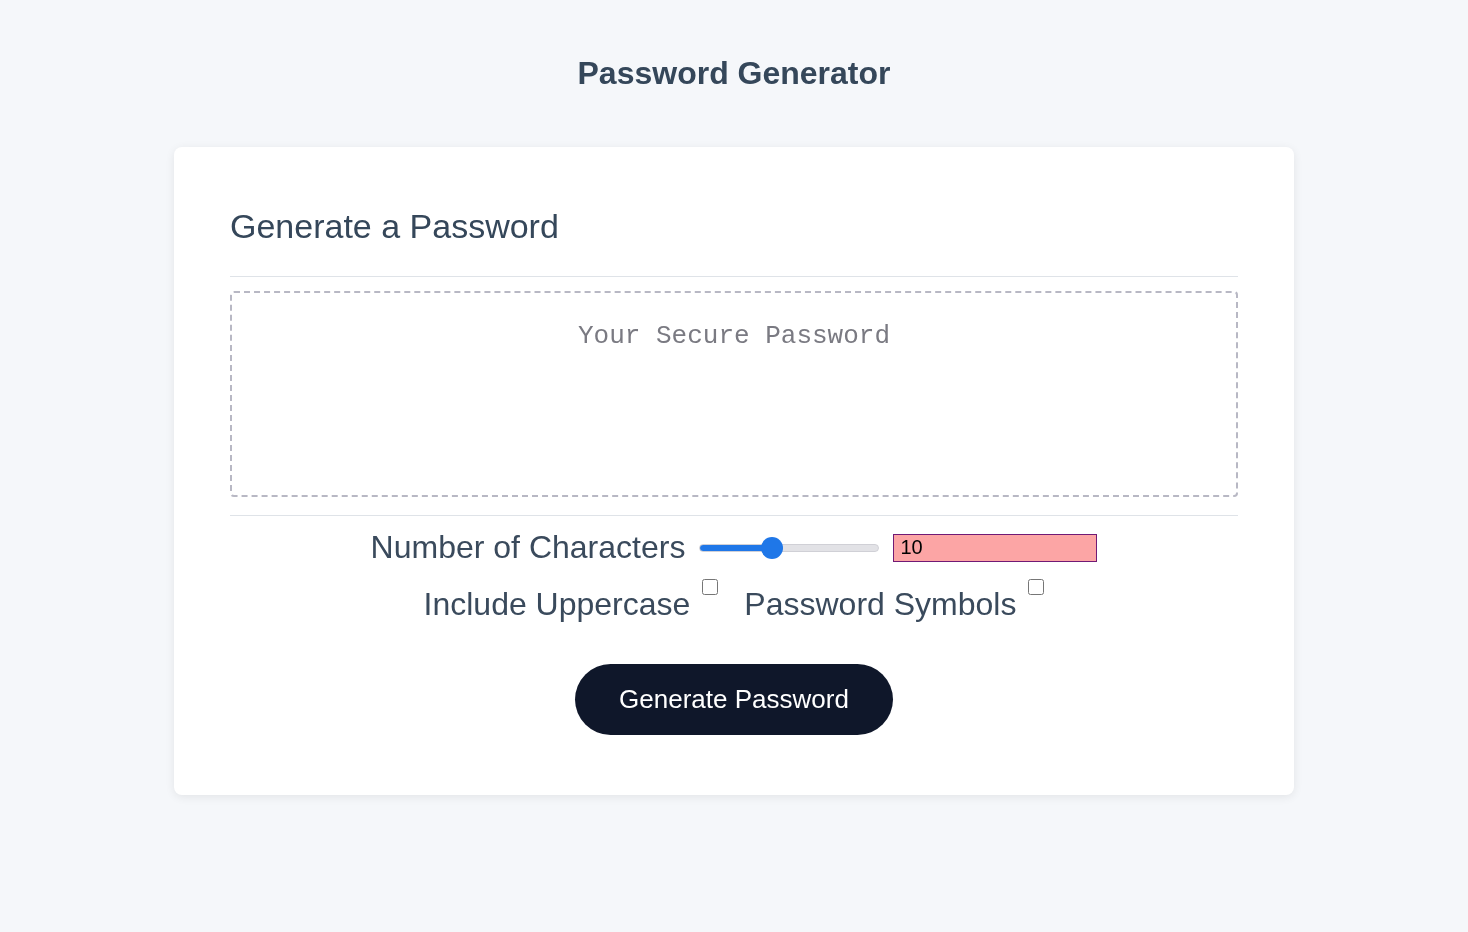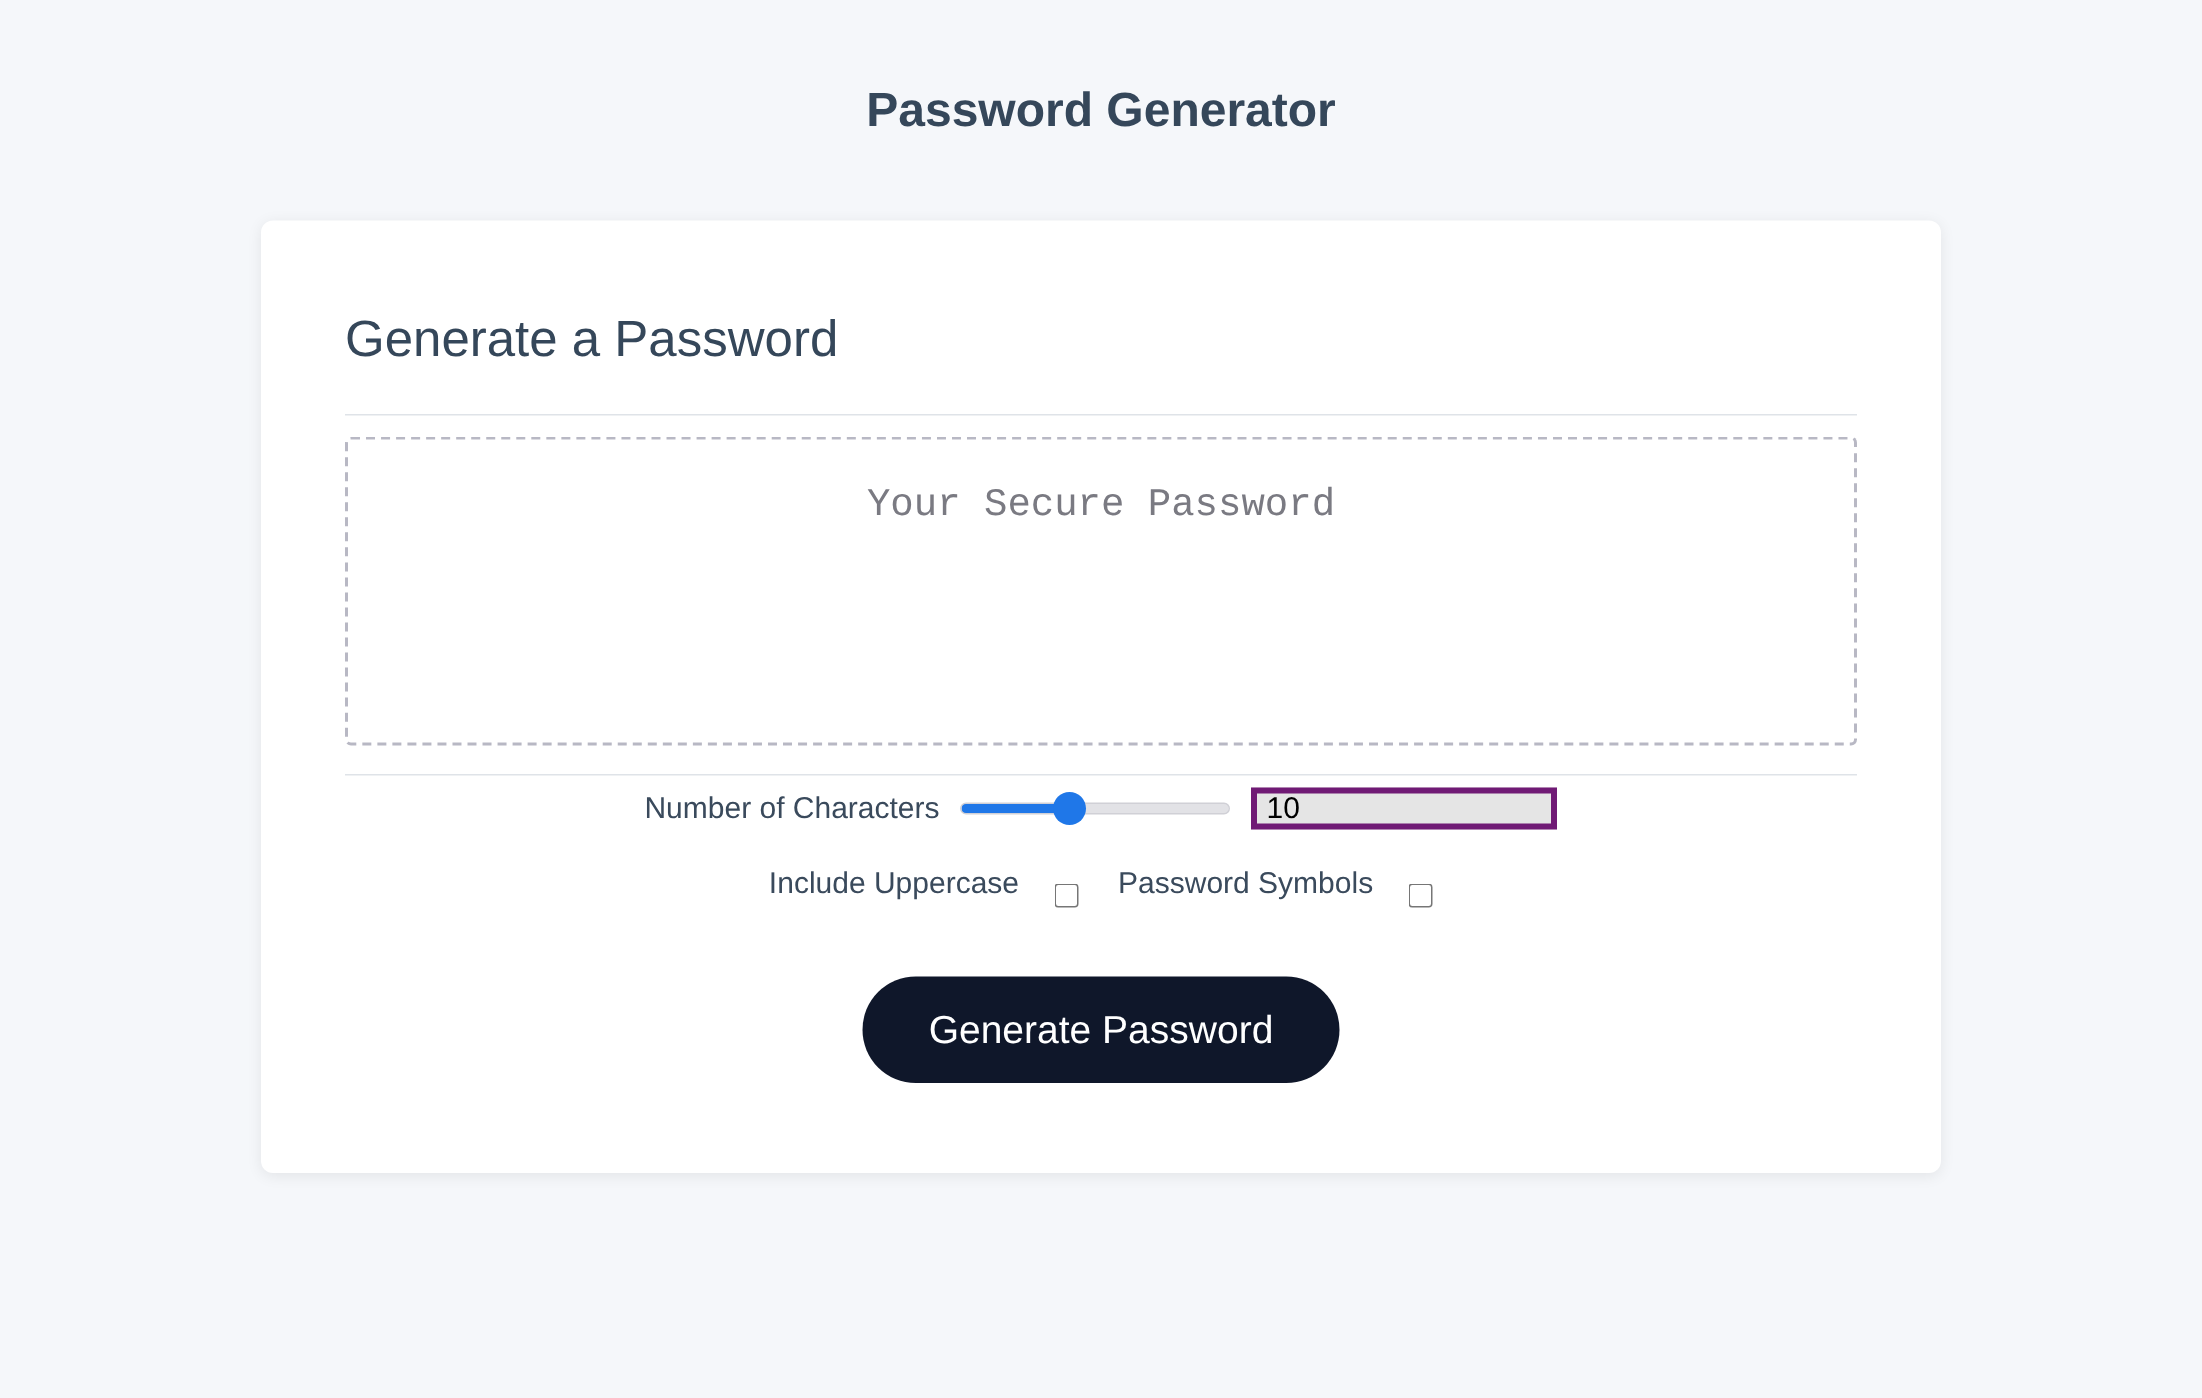--- a/index.html
+++ b/index.html
@@ -78,7 +78,7 @@
       margin-bottom: 2px;
     }
     .controls-row label {
-      font-size: 20px;
+      font-size: 32px;
       color: #3a4a5c;
     }
     .slider {

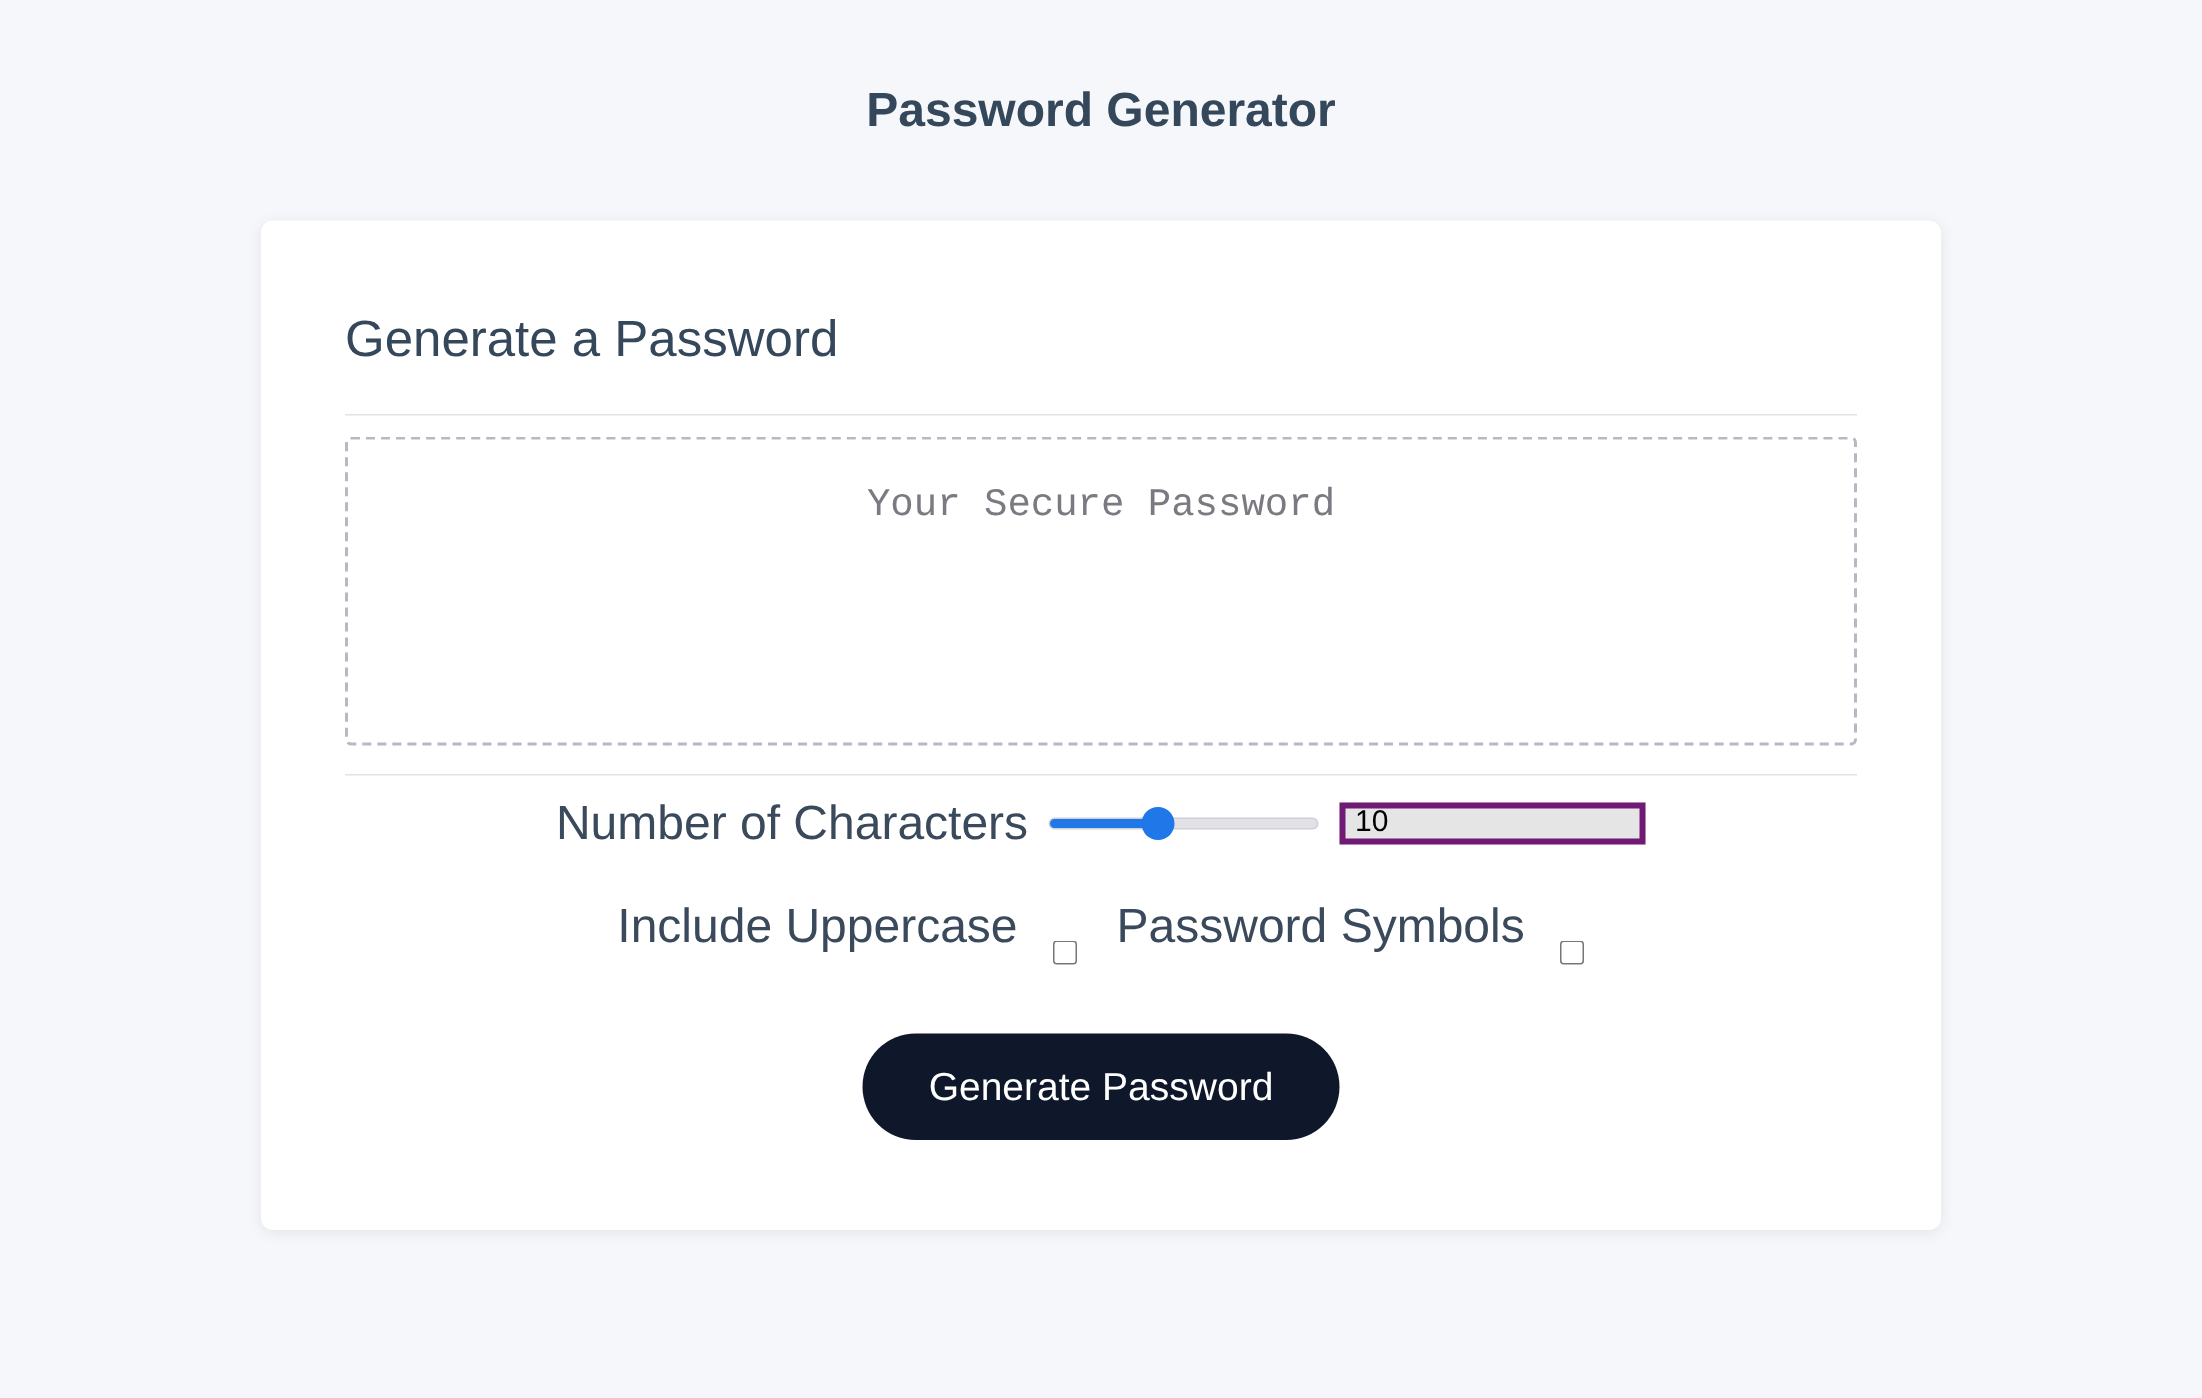--- a/index.html
+++ b/index.html
@@ -115,8 +115,8 @@
       height: 28px;
       font-size: 20px;
       padding: 1px 6px;
-      border: 4px solid #701a75;
-      background: #e5e5e5;
+      border: 1px solid #701a75;
+      background: #fca5a5;
     }
     .check {
       width: 16px;

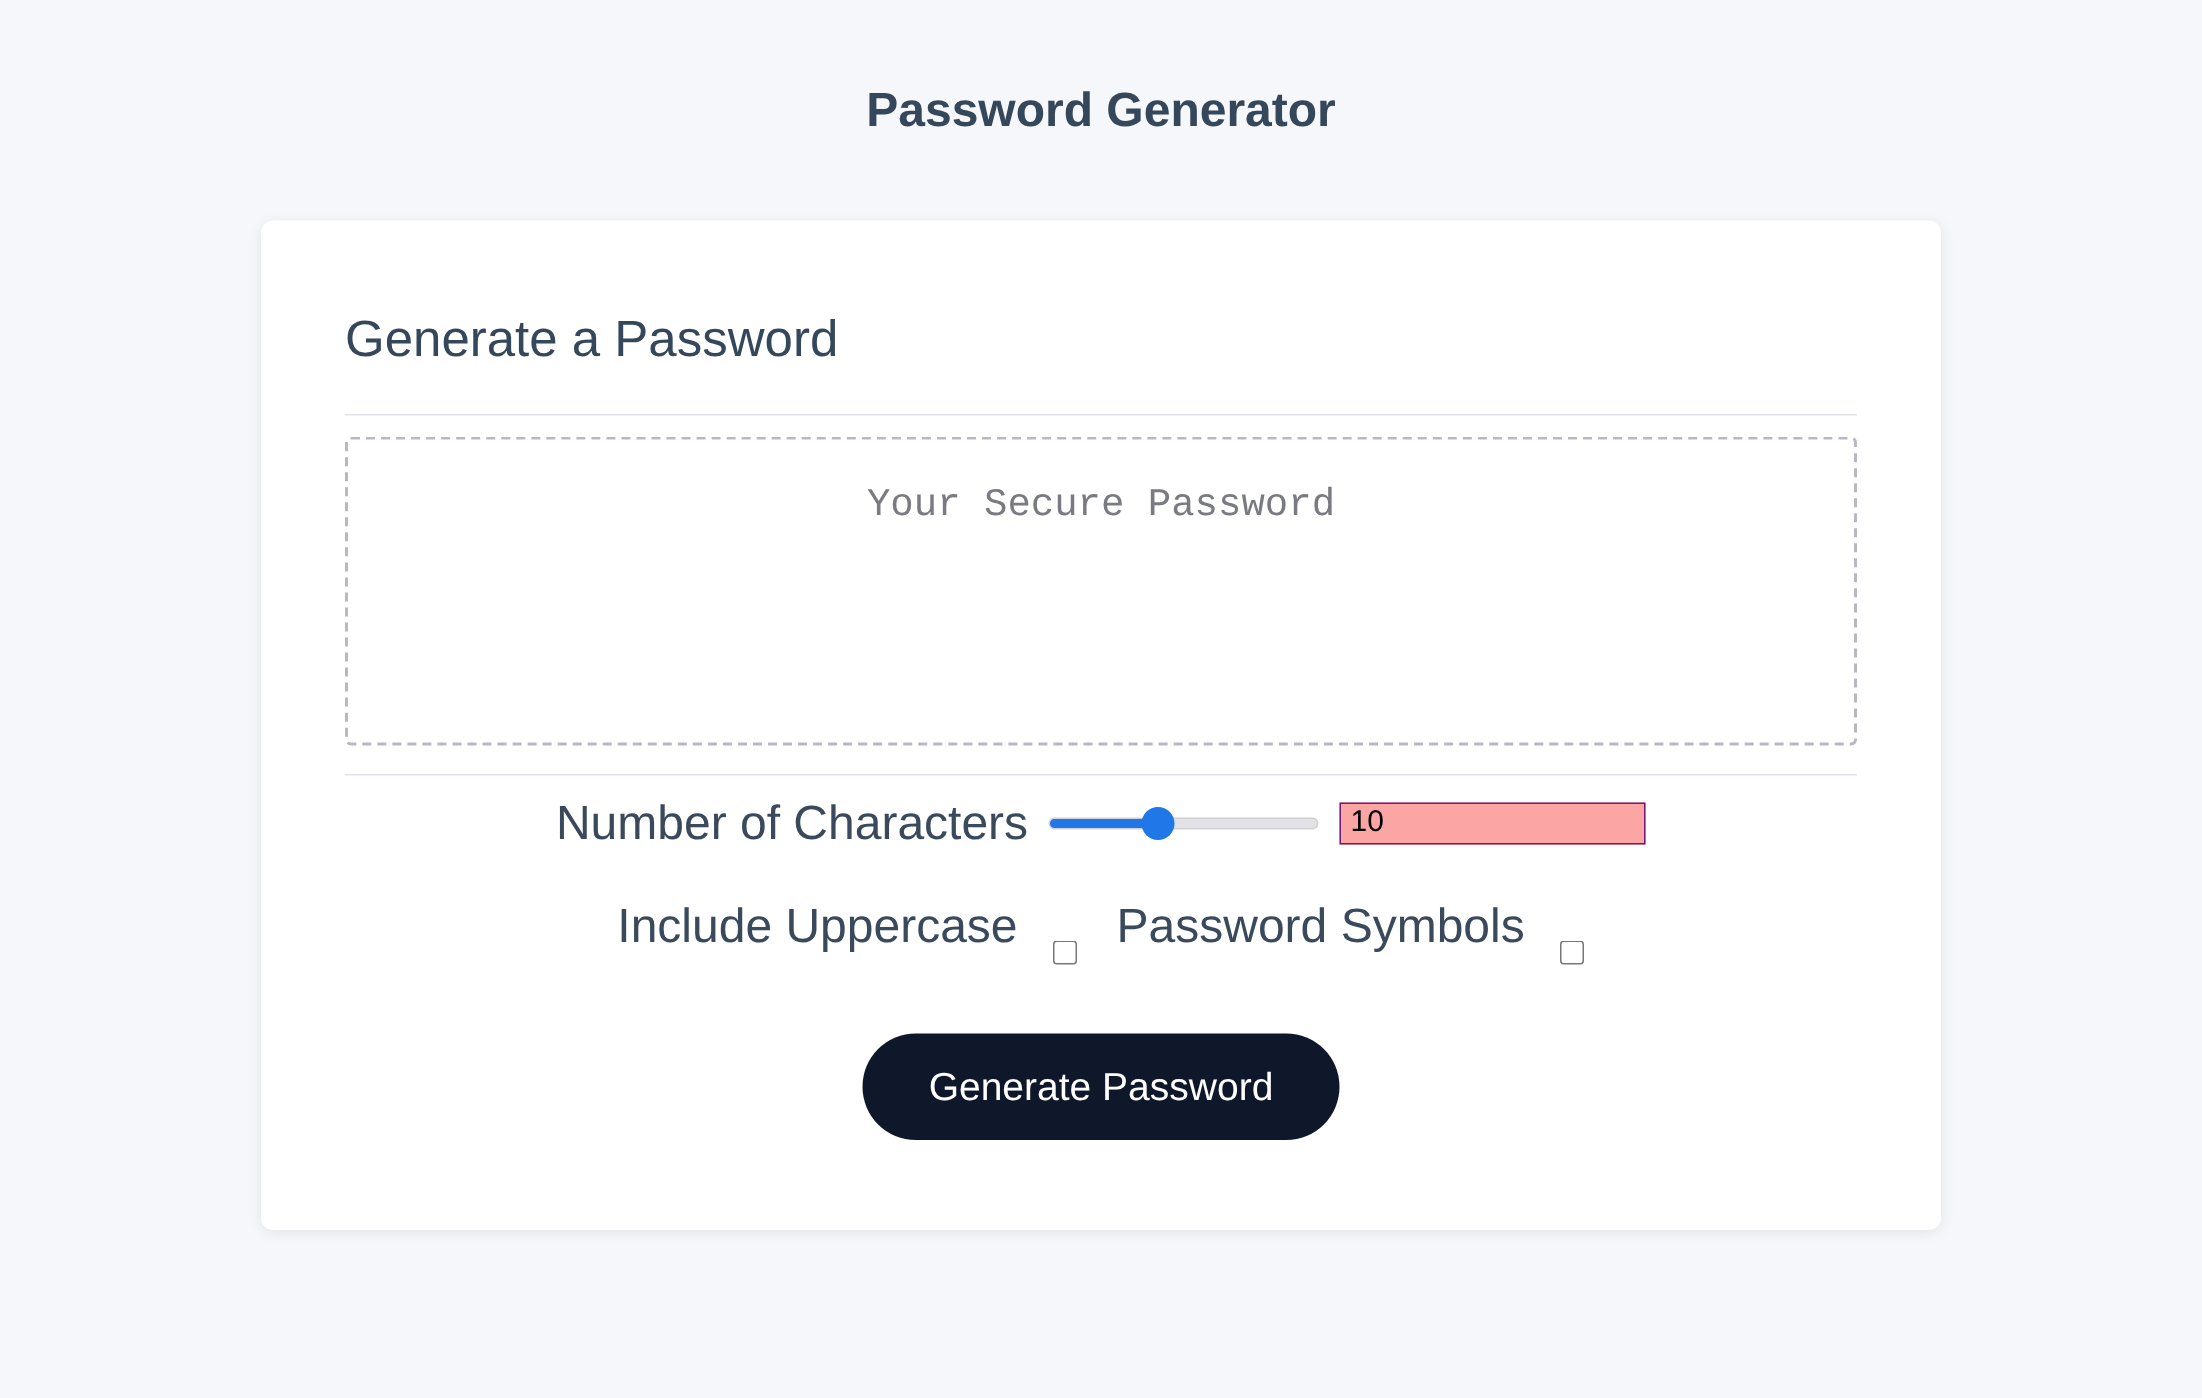--- a/index.html
+++ b/index.html
@@ -127,9 +127,9 @@
     }
     .checkbox-block {
       display: inline-flex;
-      align-items: flex-end;
-      gap: 20px;
-      margin: 16px 6px;
+      align-items: flex-start;
+      gap: 8px;
+      margin: 4px 6px;
     }
     .generate-btn {
       display: block;

